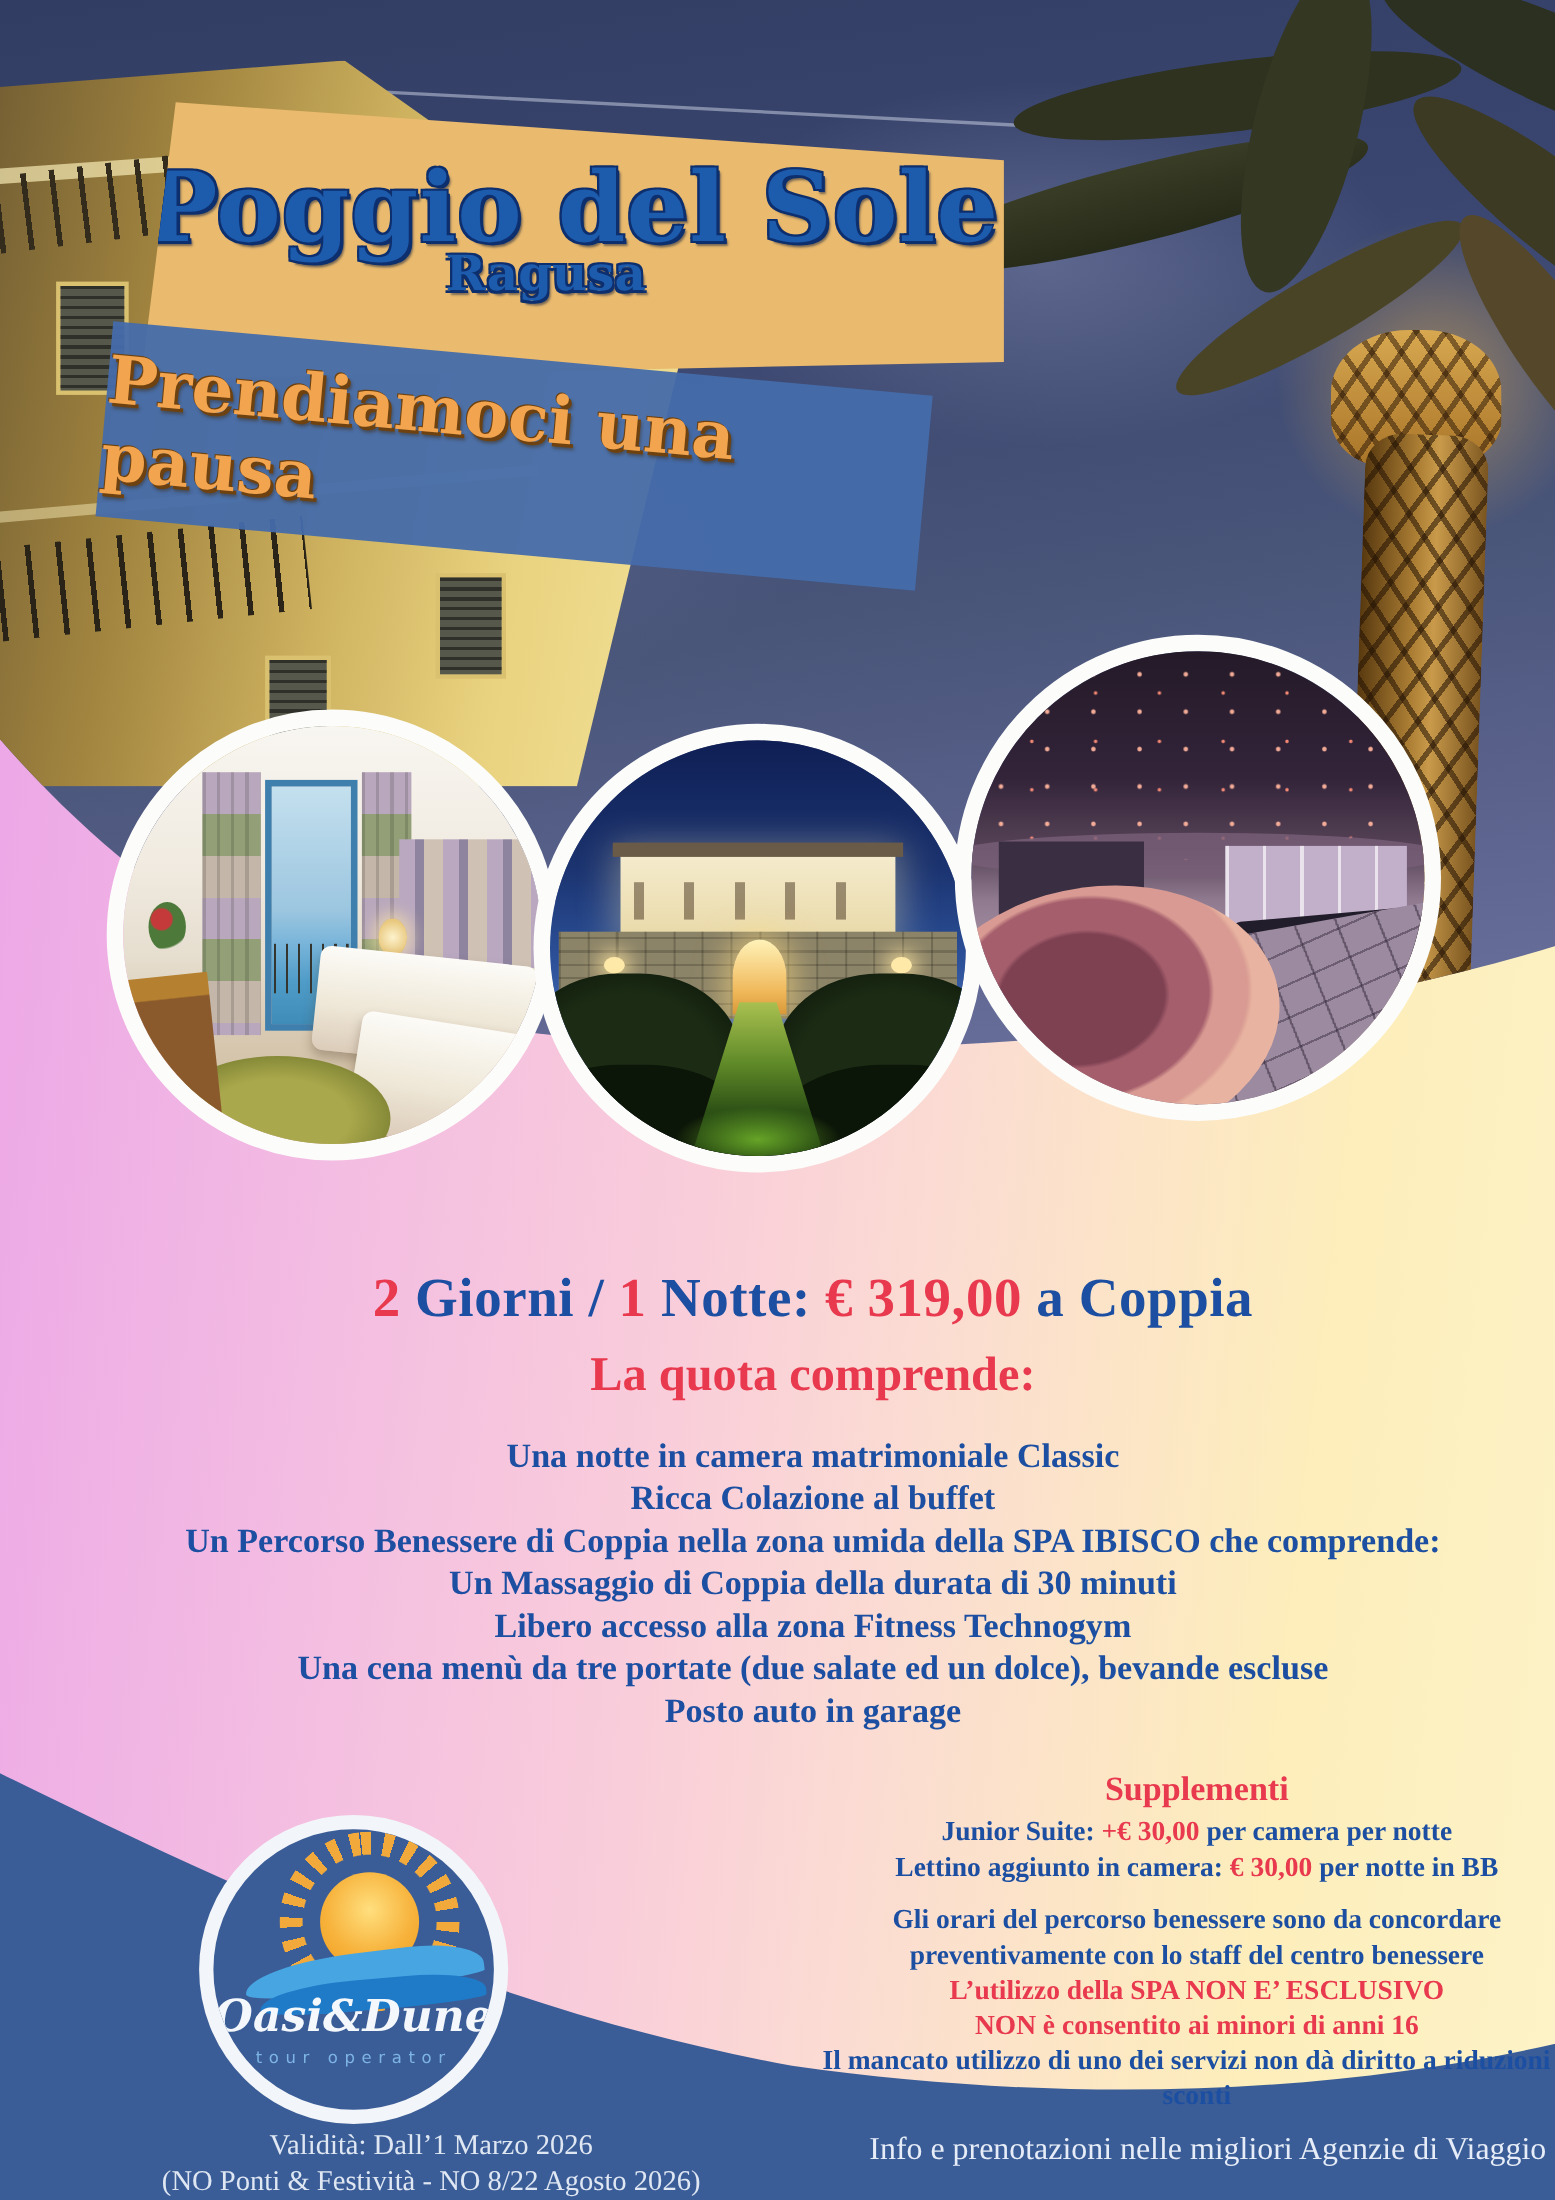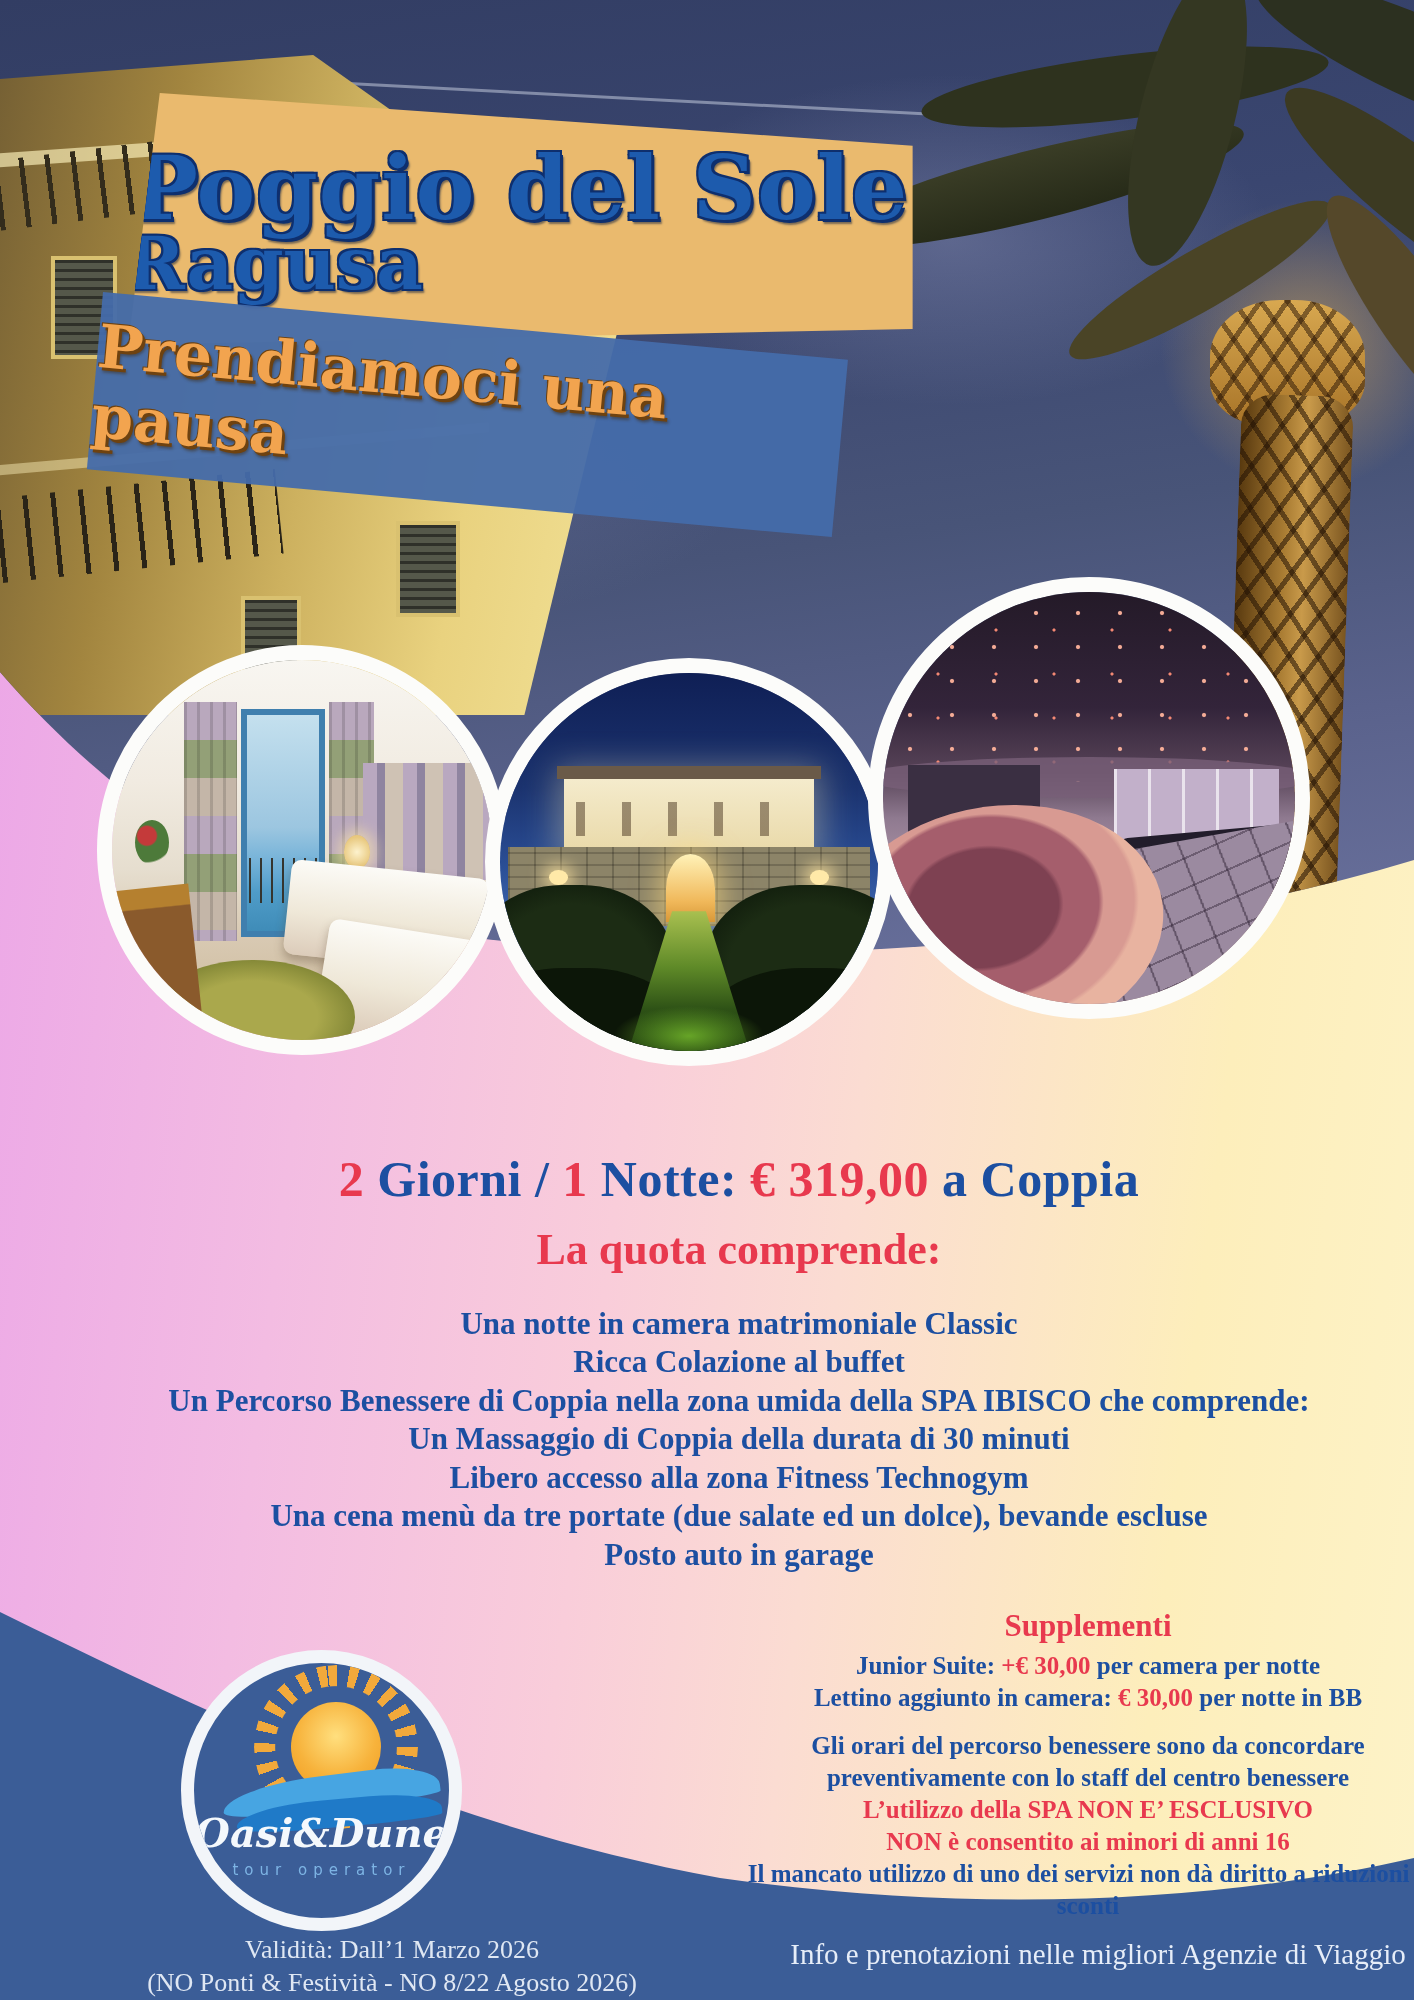--- a/index.html
+++ b/index.html
@@ -61,8 +61,8 @@
   .title{margin-top:56px;font-family:"DejaVu Serif",serif;font-weight:bold;font-size:88px;line-height:1;
     color:#1d5bad;letter-spacing:1px;
     text-shadow:3px 3px 0 #0e2f6e,-2px -2px 0 #0e2f6e,2px -2px 0 #0e2f6e,-2px 2px 0 #0e2f6e,4px 5px 2px rgba(10,25,60,.5);}
-  .subtitle{margin-top:-4px;text-align:left;padding-right:48px;font-family:"DejaVu Serif",serif;font-weight:bold;
-    font-size:72px;line-height:1;color:#1d5bad;
+  .subtitle{margin-top:-4px;text-align:center;padding-right:48px;font-family:"DejaVu Serif",serif;font-weight:bold;
+    font-size:44px;line-height:1;color:#1d5bad;
     text-shadow:2px 2px 0 #0e2f6e,-2px -2px 0 #0e2f6e,2px -2px 0 #0e2f6e,-2px 2px 0 #0e2f6e,3px 4px 2px rgba(10,25,60,.5);}
   .banner-blue{left:103px;top:292px;width:748px;height:178px;z-index:2;background:rgba(68,108,170,.95);
     transform:rotate(5.2deg);transform-origin:left top;display:flex;align-items:center;justify-content:center;}

